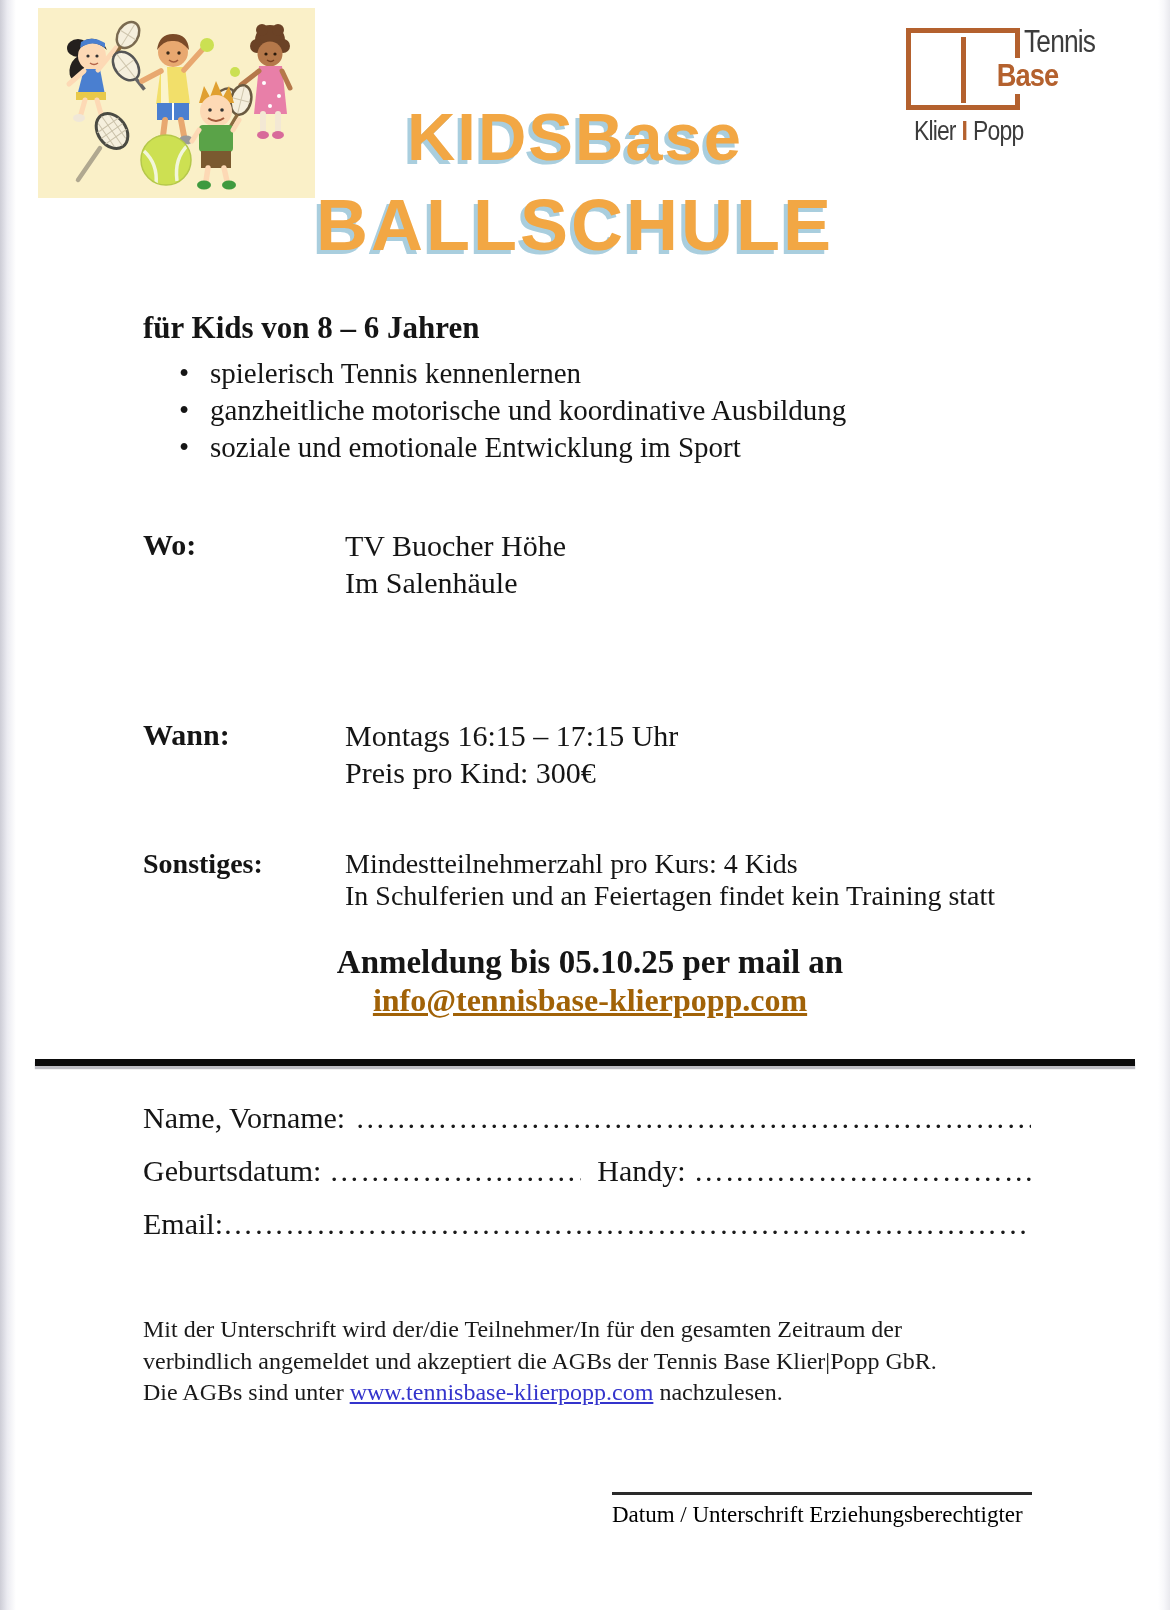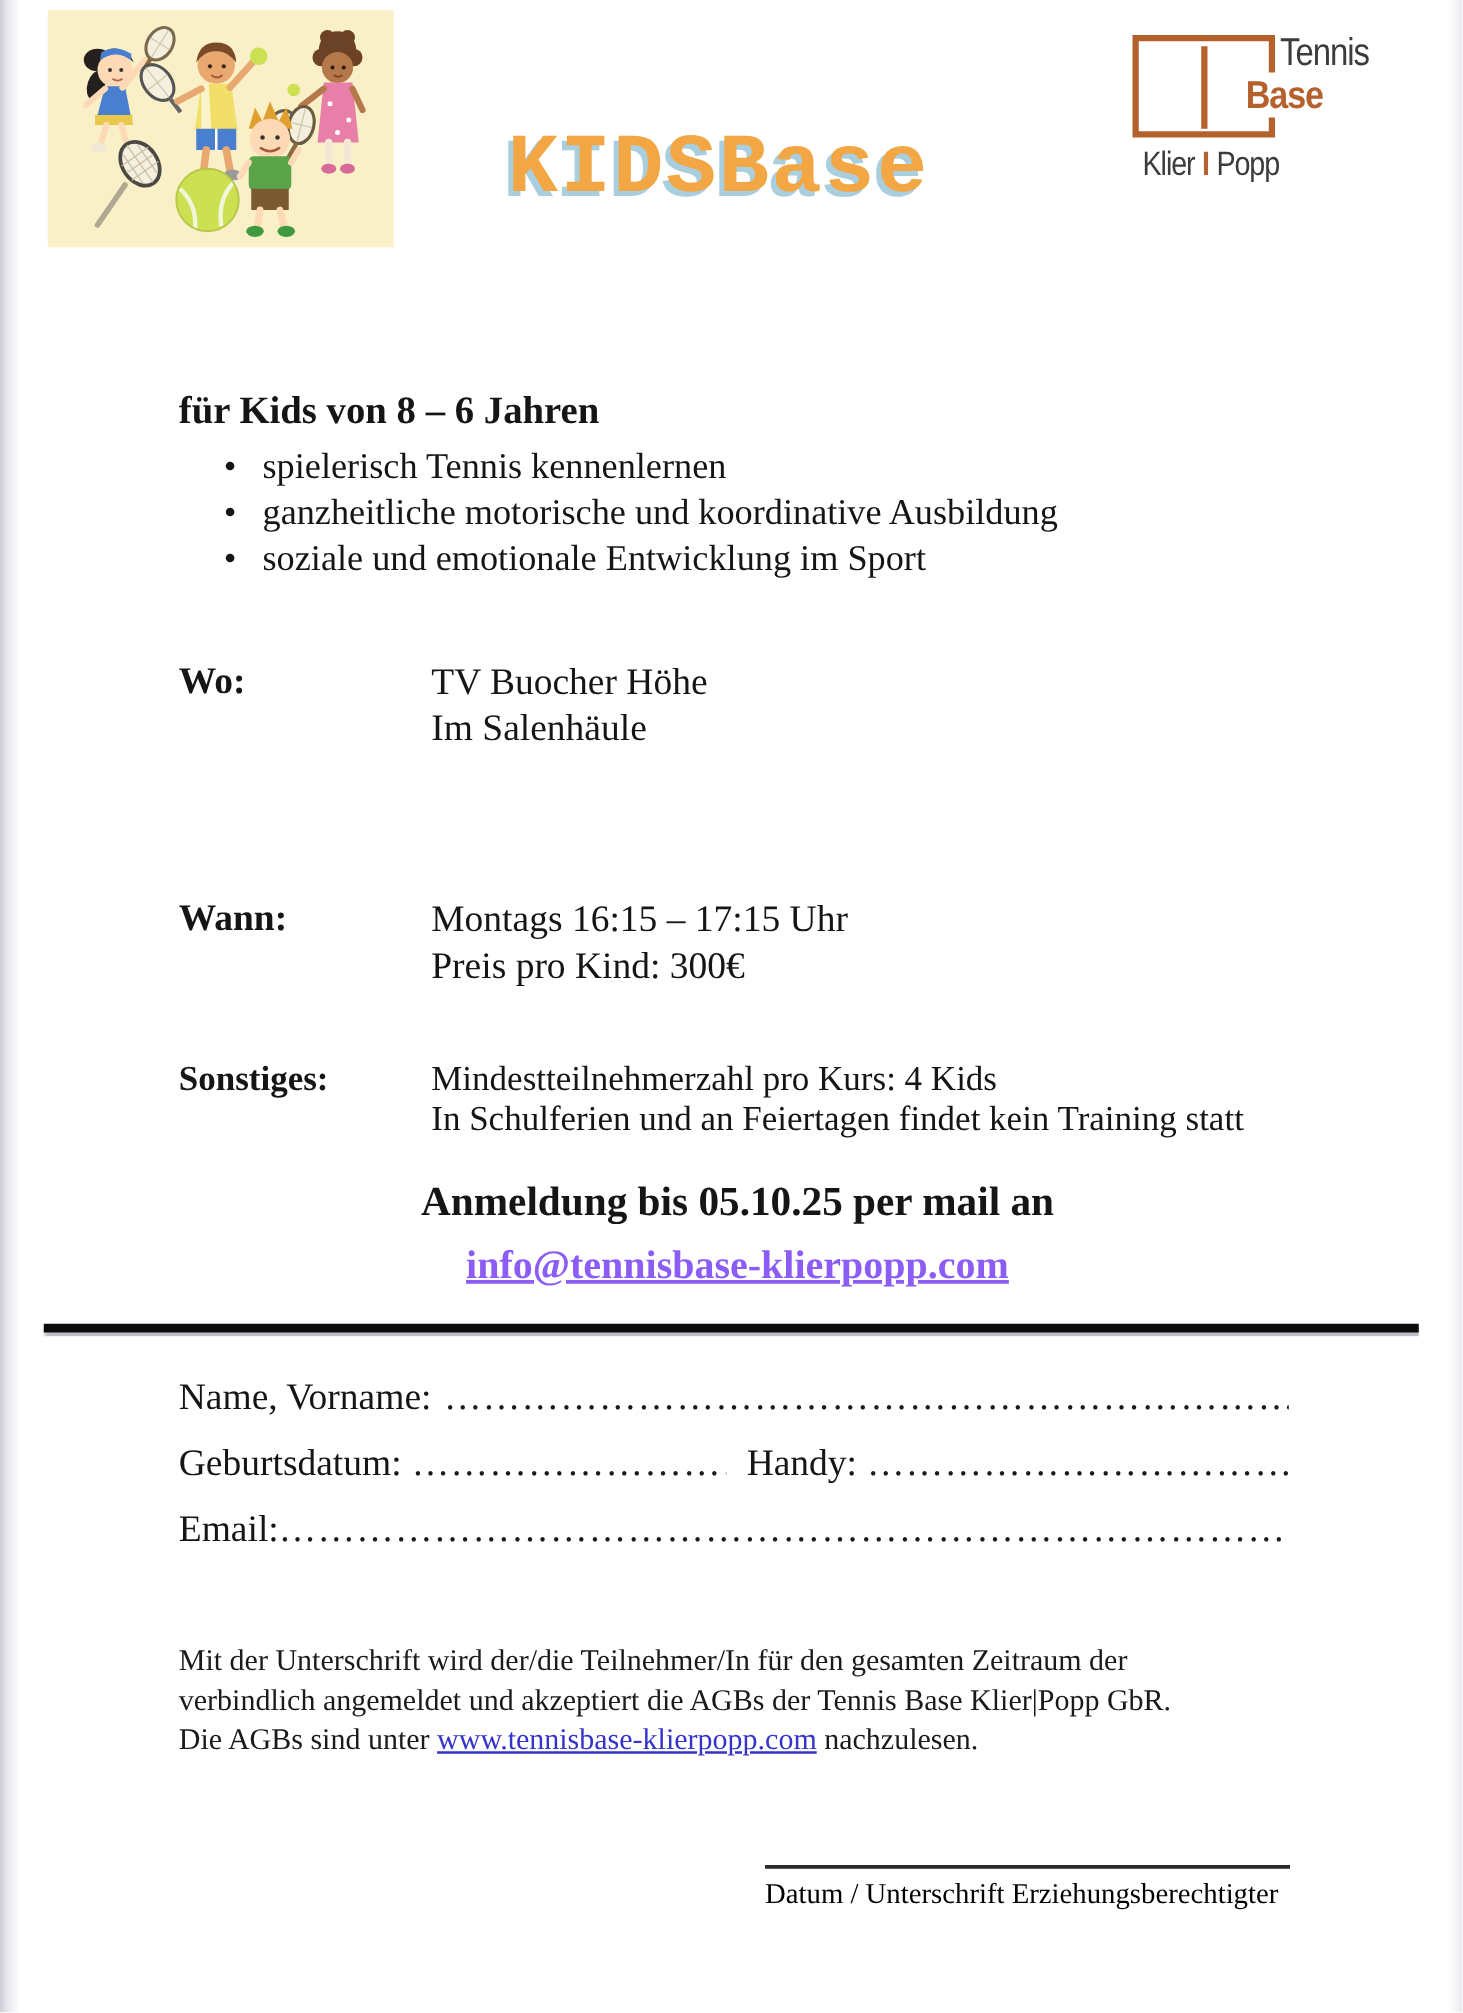--- a/index.html
+++ b/index.html
@@ -34,7 +34,7 @@
   .title-wrap{position:absolute;left:0;top:98px;width:1150px;text-align:center;
     font-family:"Liberation Sans","DejaVu Sans",sans-serif;font-weight:bold;
     color:#f2a744;}
-  .title-line1{font-size:67px;letter-spacing:2px;text-shadow:-4px 4px 0 #a9cede;font-family:Liberation Mono, monospace;}
+  .title-line1{font-size:67px;letter-spacing:2px;text-shadow:-4px 4px 0 #a9cede;}
   .title-line2{font-size:72px;letter-spacing:3px;margin-top:9px;text-shadow:-4px 4px 0 #a9cede;}
 
   

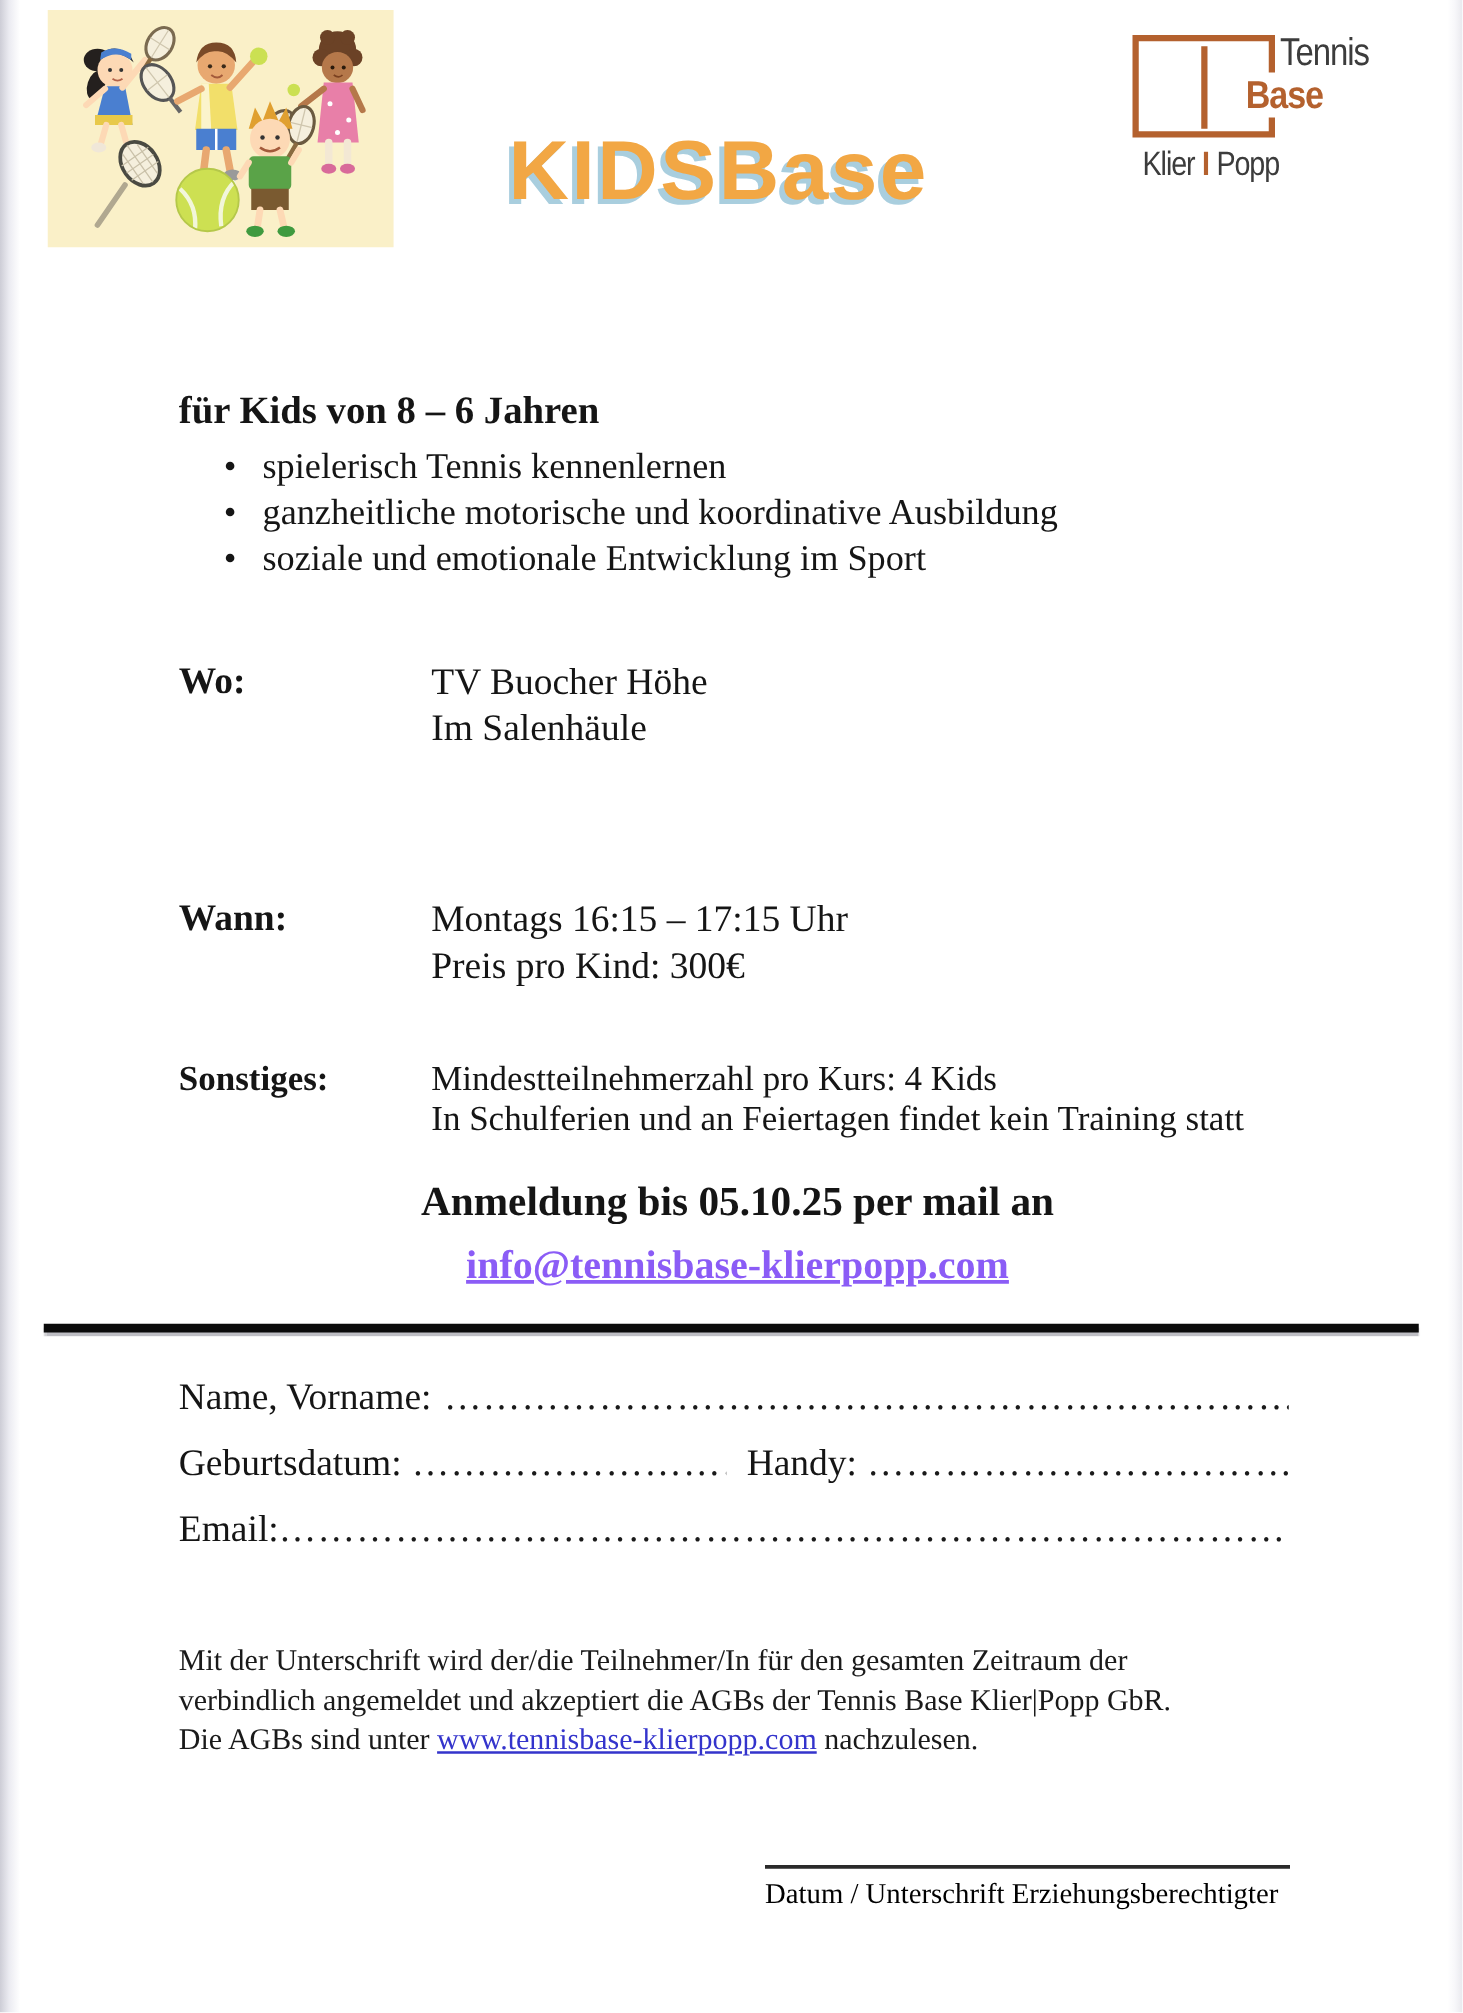--- a/index.html
+++ b/index.html
@@ -228,6 +228,7 @@
 
 <div class="title-wrap">
   <div class="title-line1">KIDSBase</div>
+  <div class="title-line2">BALLSCHULE</div>
 </div>
 
 <div class="intro">

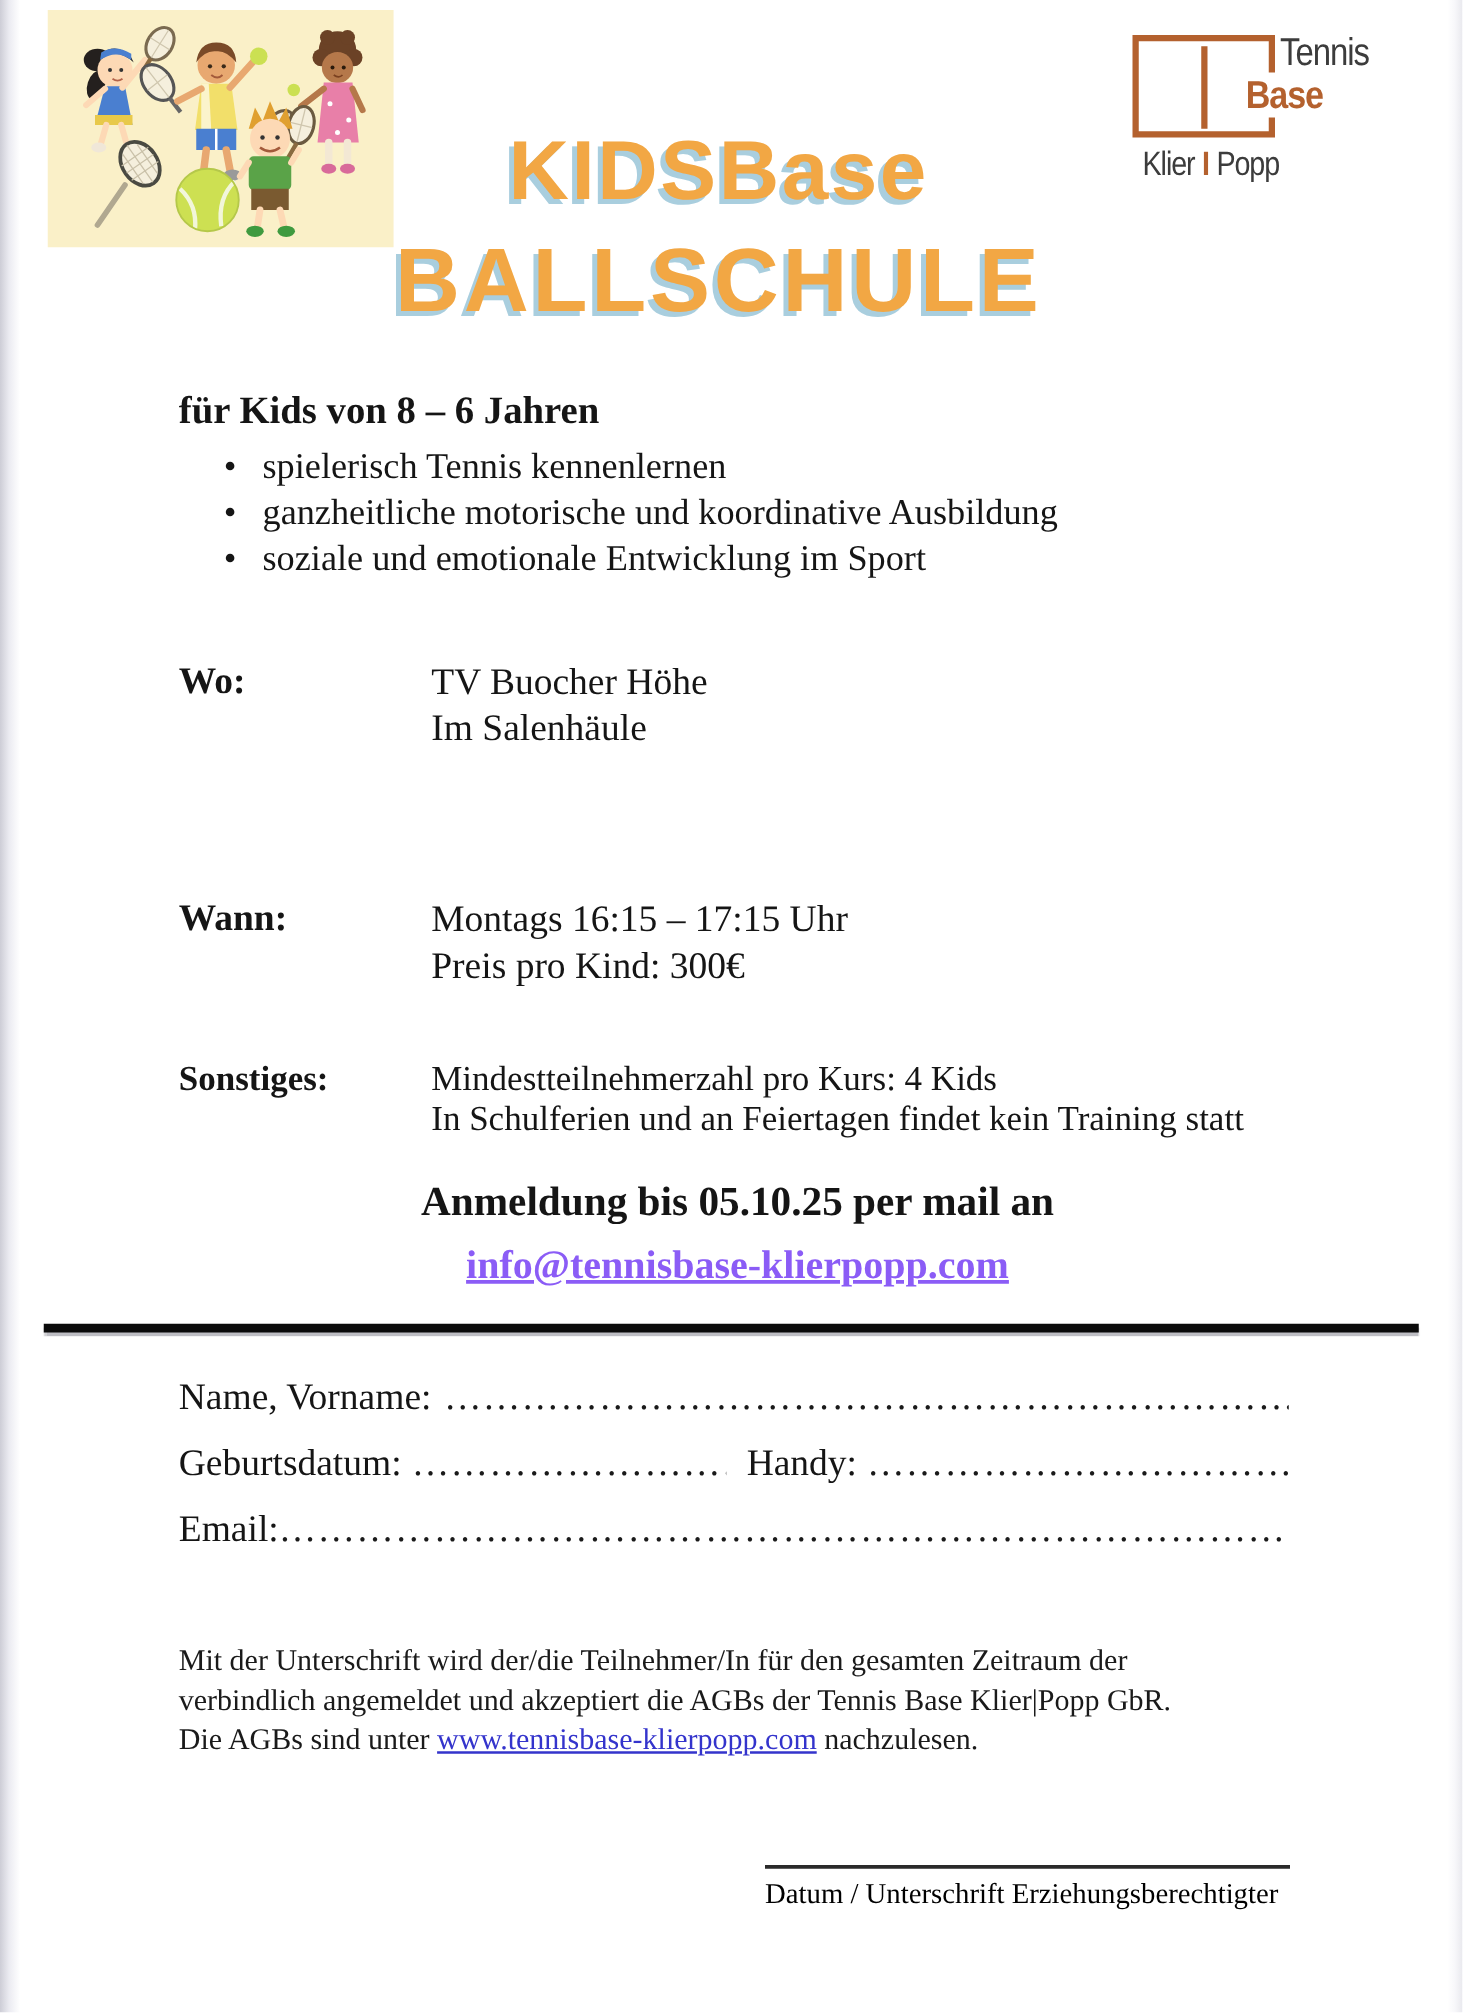--- a/index.html
+++ b/index.html
@@ -56,8 +56,8 @@
   
   .registration{position:absolute;left:0;top:944px;width:1180px;text-align:center;}
   .reg-line{font-size:33px;font-weight:bold;}
-  .reg-email{display:inline-block;margin-top:12px;font-size:32px;font-weight:bold;
-    color:#8b5cf6;}
+  .reg-email{display:inline-block;margin-top:1px;font-size:32px;font-weight:bold;
+    color:#a16207;}
 
   
   .divider{position:absolute;left:35px;top:1059px;width:1100px;height:7px;background:#0b0b0b;

